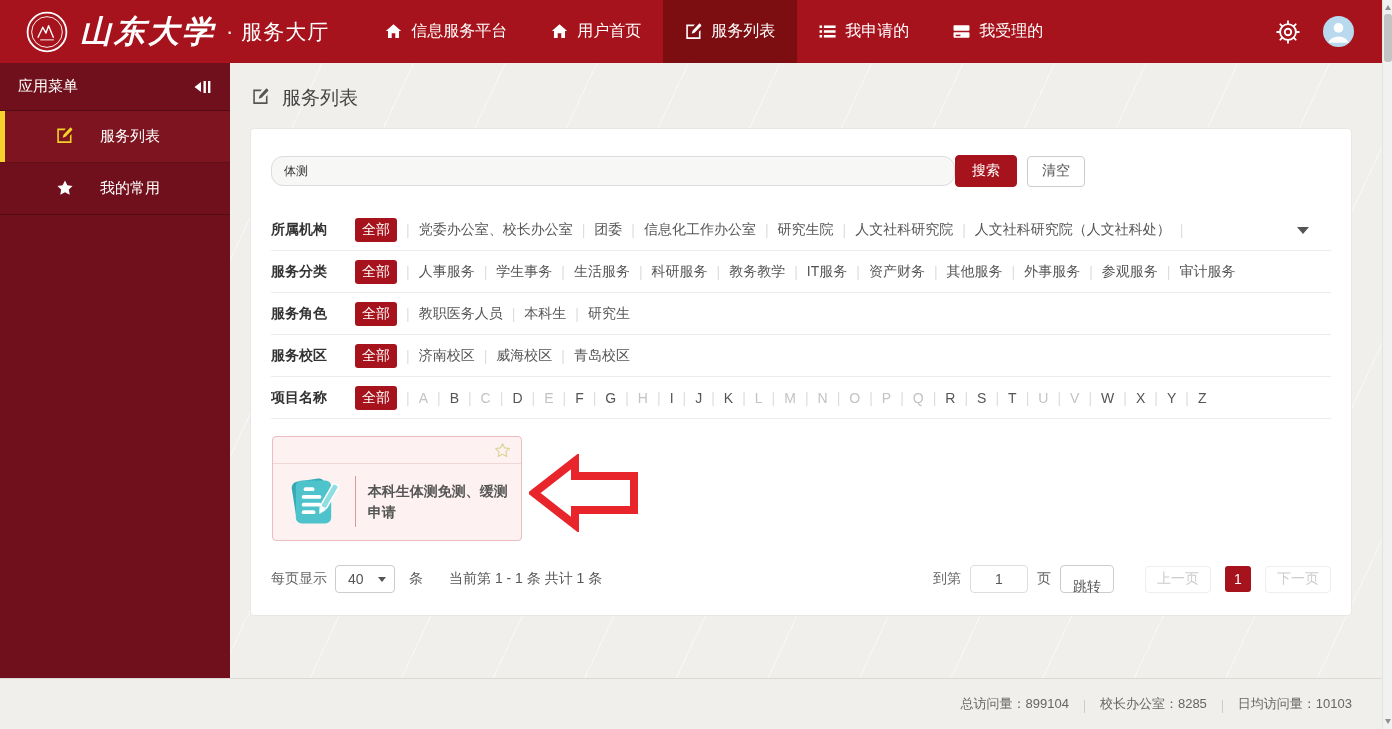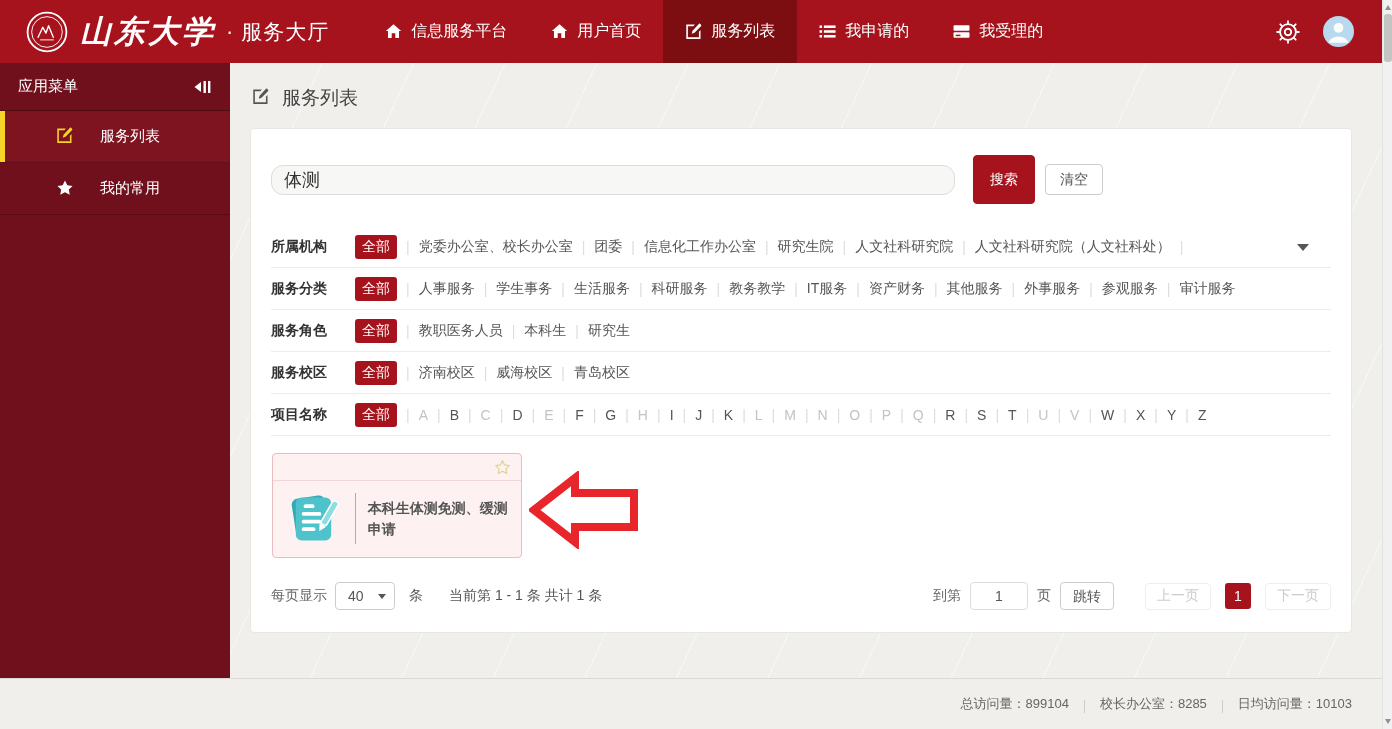--- a/index.html
+++ b/index.html
@@ -51,7 +51,7 @@
 
   .search-row{display:flex; align-items:center;}
   .search-input{width:684px; height:30px; background:#f7f7f6; border:1px solid #dcdcdc; border-radius:12px;
-    padding:0 12px; font-size:18px; color:#333; outline:none; font-family:inherit;}
+    padding:0 12px; font-size:12px; color:#333; outline:none; font-family:inherit;}
   .btn-search{margin-left:18px; width:62px; height:49px; background:var(--accent); color:#fff; border:1px solid var(--accent);
     border-radius:4px; font-size:14px; cursor:pointer; font-family:inherit;}
   .btn-clear{margin-left:10px; width:58px; height:31px; background:#fff; color:#555; border:1px solid #ccc;

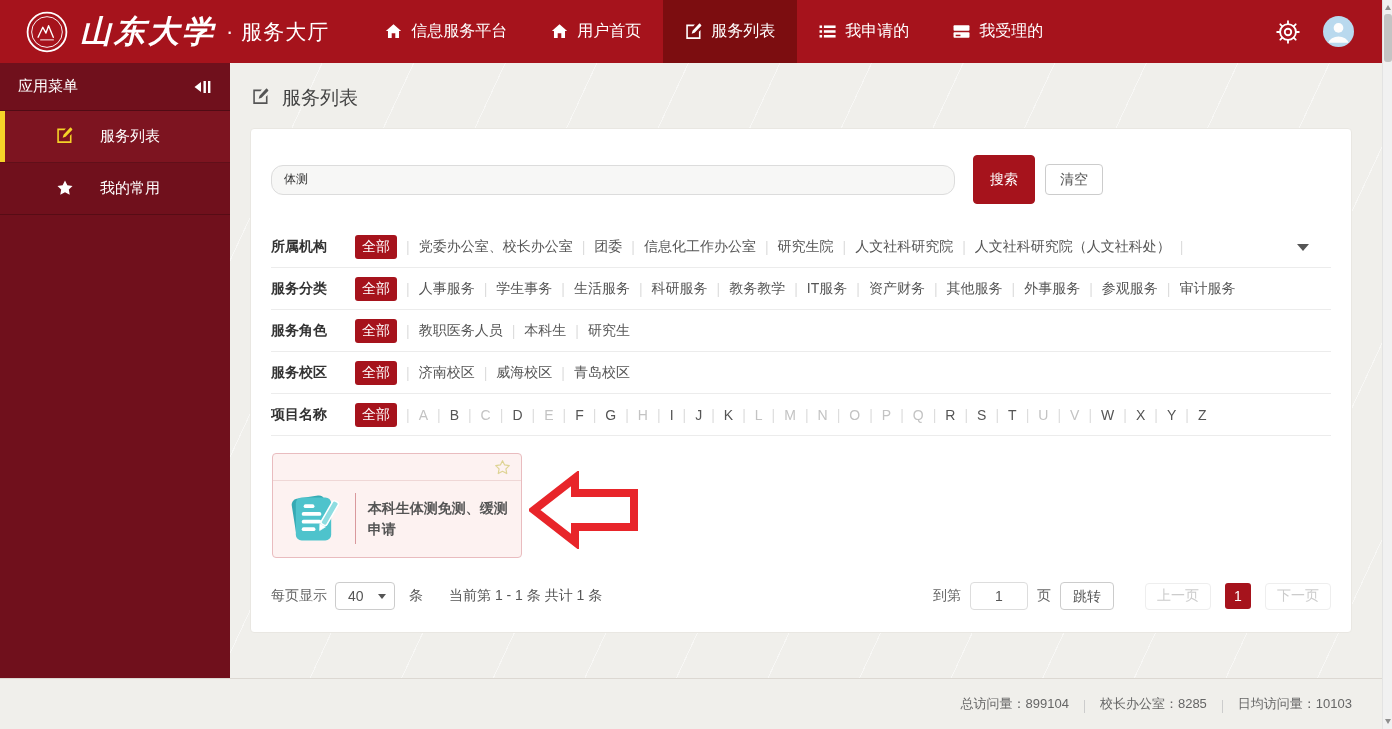--- a/index.html
+++ b/index.html
@@ -52,7 +52,7 @@
   .search-row{display:flex; align-items:center;}
   .search-input{width:684px; height:30px; background:#f7f7f6; border:1px solid #dcdcdc; border-radius:12px;
     padding:0 12px; font-size:12px; color:#333; outline:none; font-family:inherit;}
-  .btn-search{margin-left:18px; width:62px; height:49px; background:var(--accent); color:#fff; border:1px solid var(--accent);
+  .btn-search{width:62px; height:32px; background:var(--accent); color:#fff; border:1px solid var(--accent);
     border-radius:4px; font-size:14px; cursor:pointer; font-family:inherit;}
   .btn-clear{margin-left:10px; width:58px; height:31px; background:#fff; color:#555; border:1px solid #ccc;
     border-radius:4px; font-size:14px; cursor:pointer; font-family:inherit;}

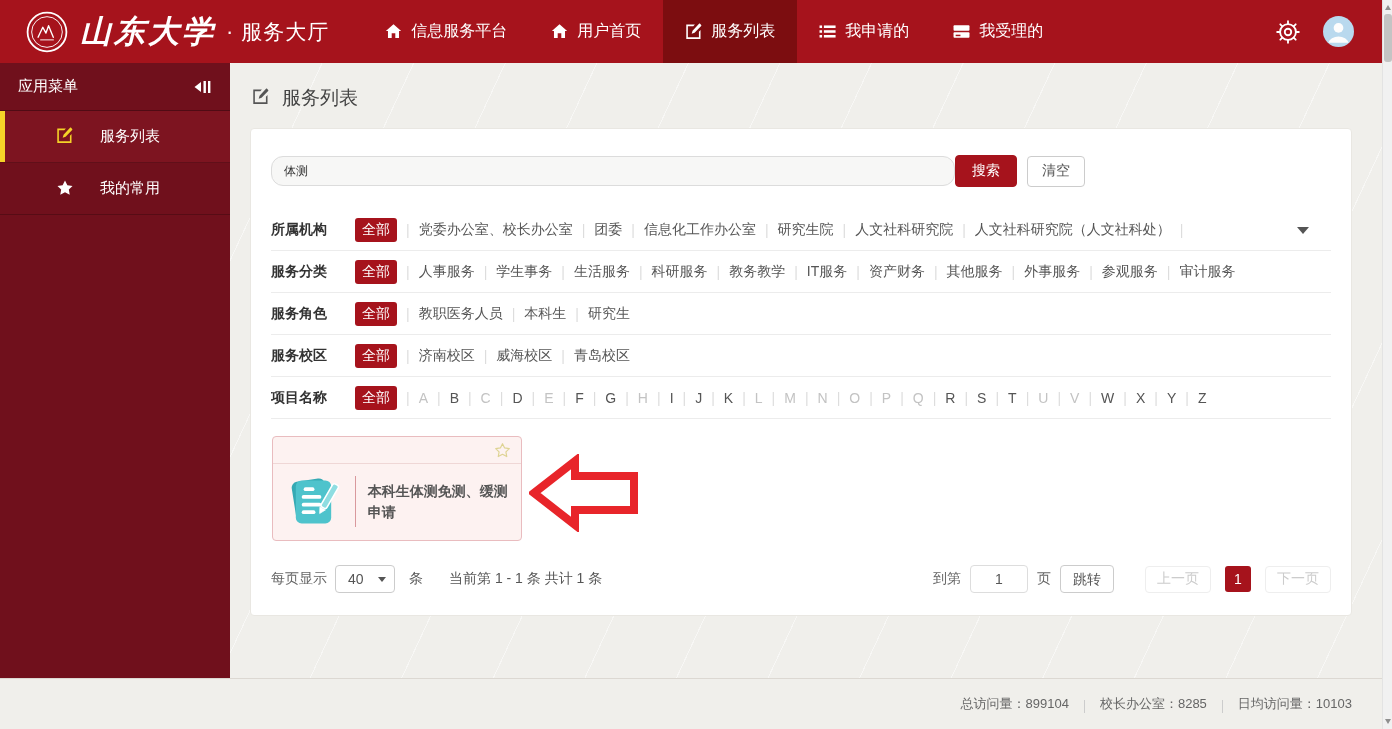--- a/index.html
+++ b/index.html
@@ -88,7 +88,7 @@
   .pg-right{margin-left:auto; display:flex; align-items:center; gap:9px;}
   .goto-input{width:58px; height:28px; border:1px solid #ddd; border-radius:4px; text-align:center; font-size:14px;
     color:#555; outline:none; background:#fff; font-family:inherit;}
-  .btn-jump{height:28px; padding:5px 12px; background:#fff; border:1px solid #ccc; border-radius:4px; color:#555;
+  .btn-jump{height:28px; padding:12px 12px; background:#fff; border:1px solid #ccc; border-radius:4px; color:#555;
     font-size:14px; cursor:pointer; font-family:inherit;}
   .btn-page{height:27px; padding:0 11px; background:#fff; border:1px solid #eee; border-radius:4px; color:#ccc;
     font-size:14px; cursor:default; font-family:inherit; margin-left:5px;}

